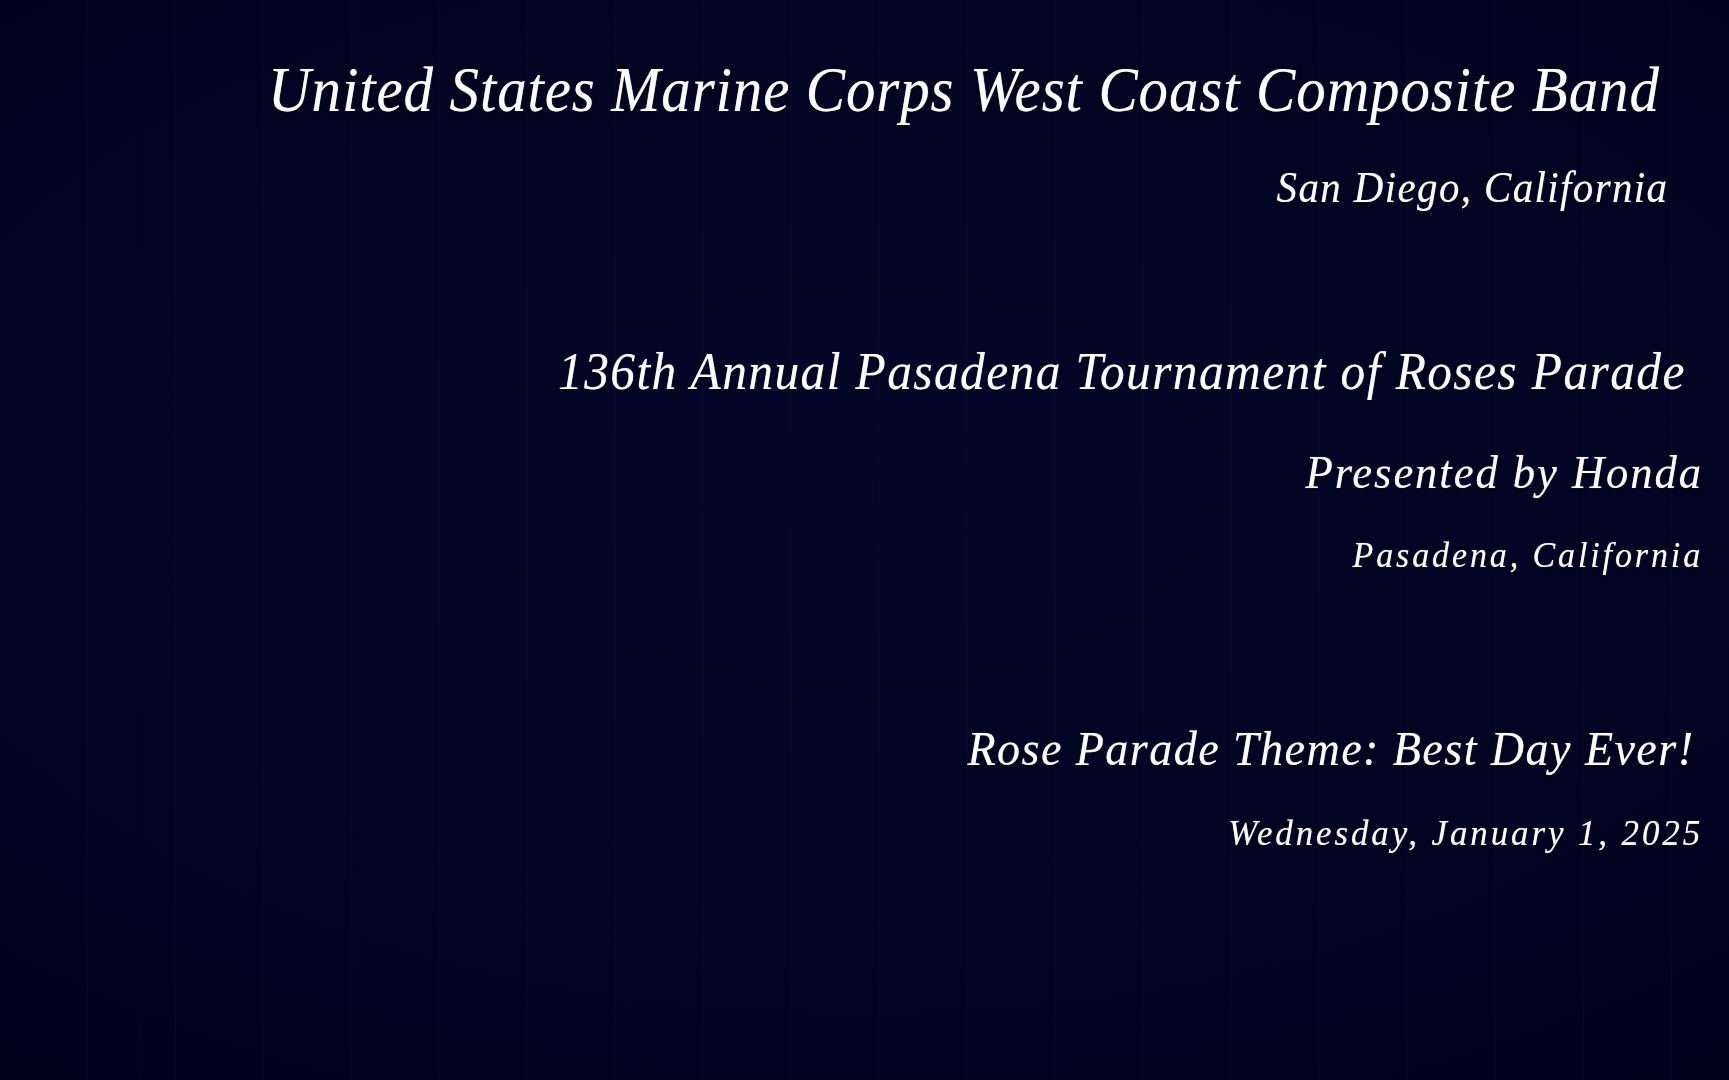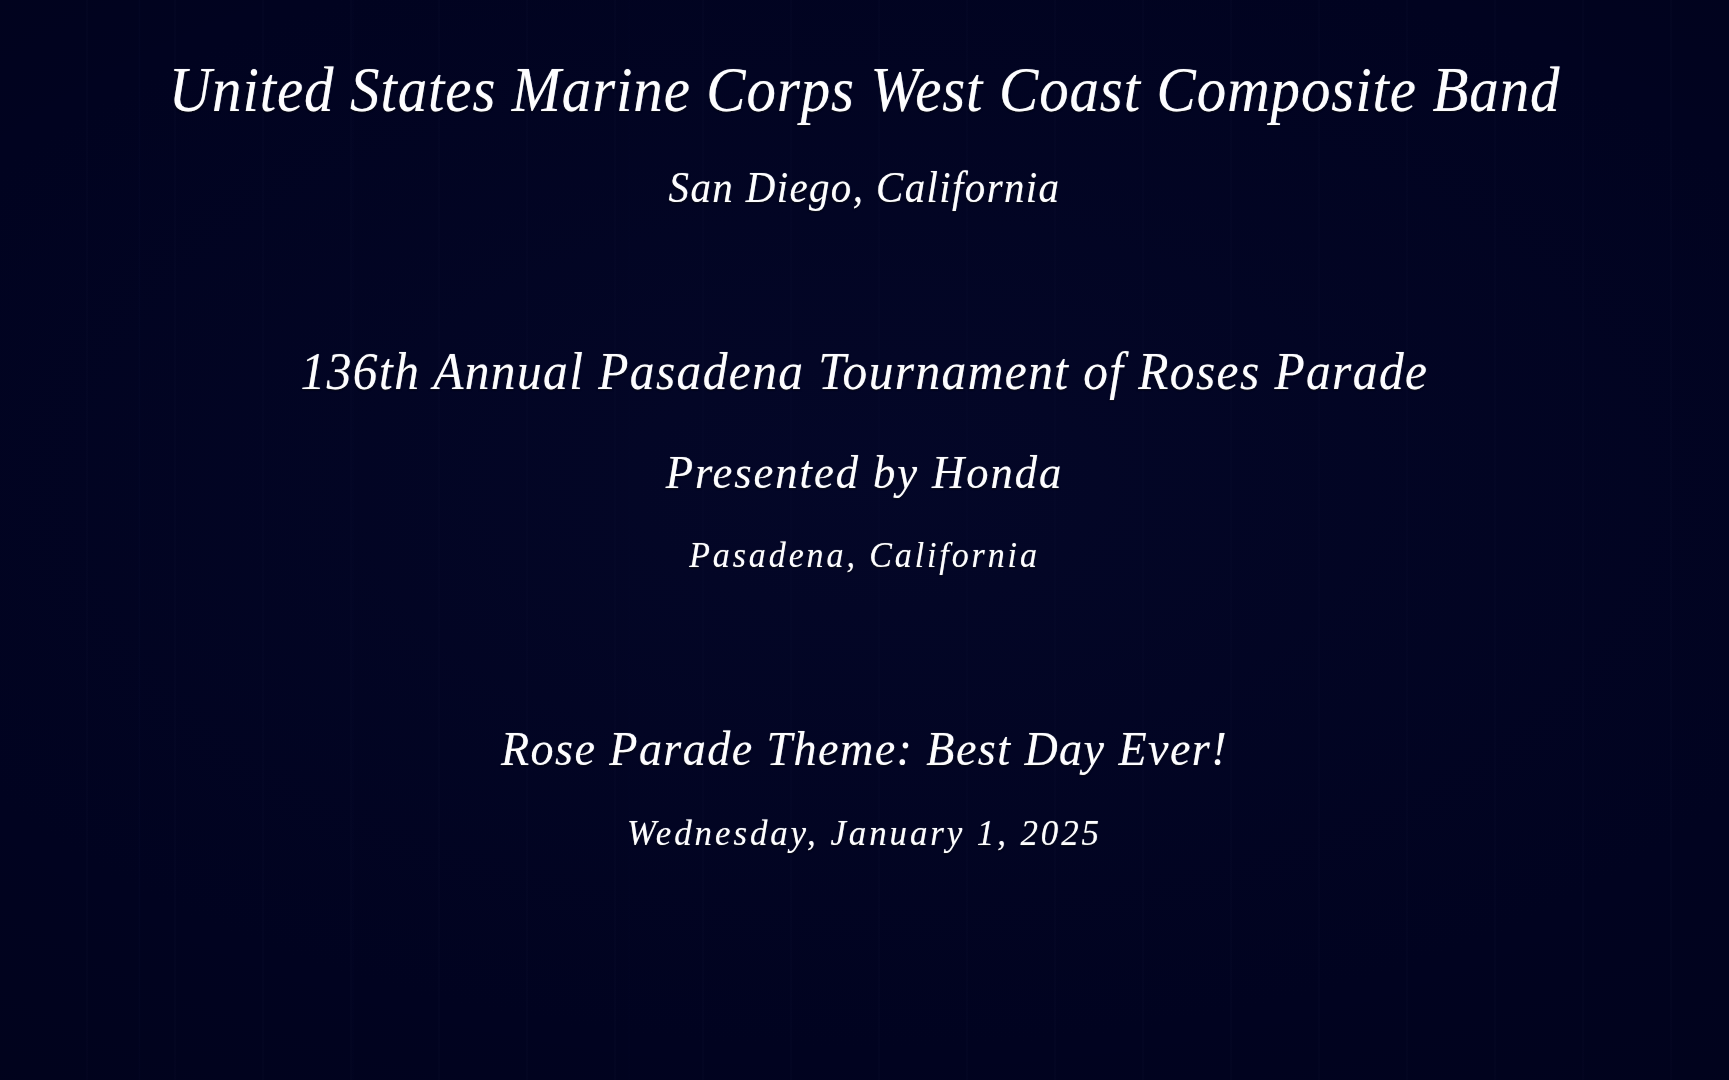--- a/index.html
+++ b/index.html
@@ -56,7 +56,7 @@
     display: flex;
     flex-direction: column;
     align-items: center;
-    text-align: center;
+    text-align: right;
     color: #ffffff;
   }
   .line {

